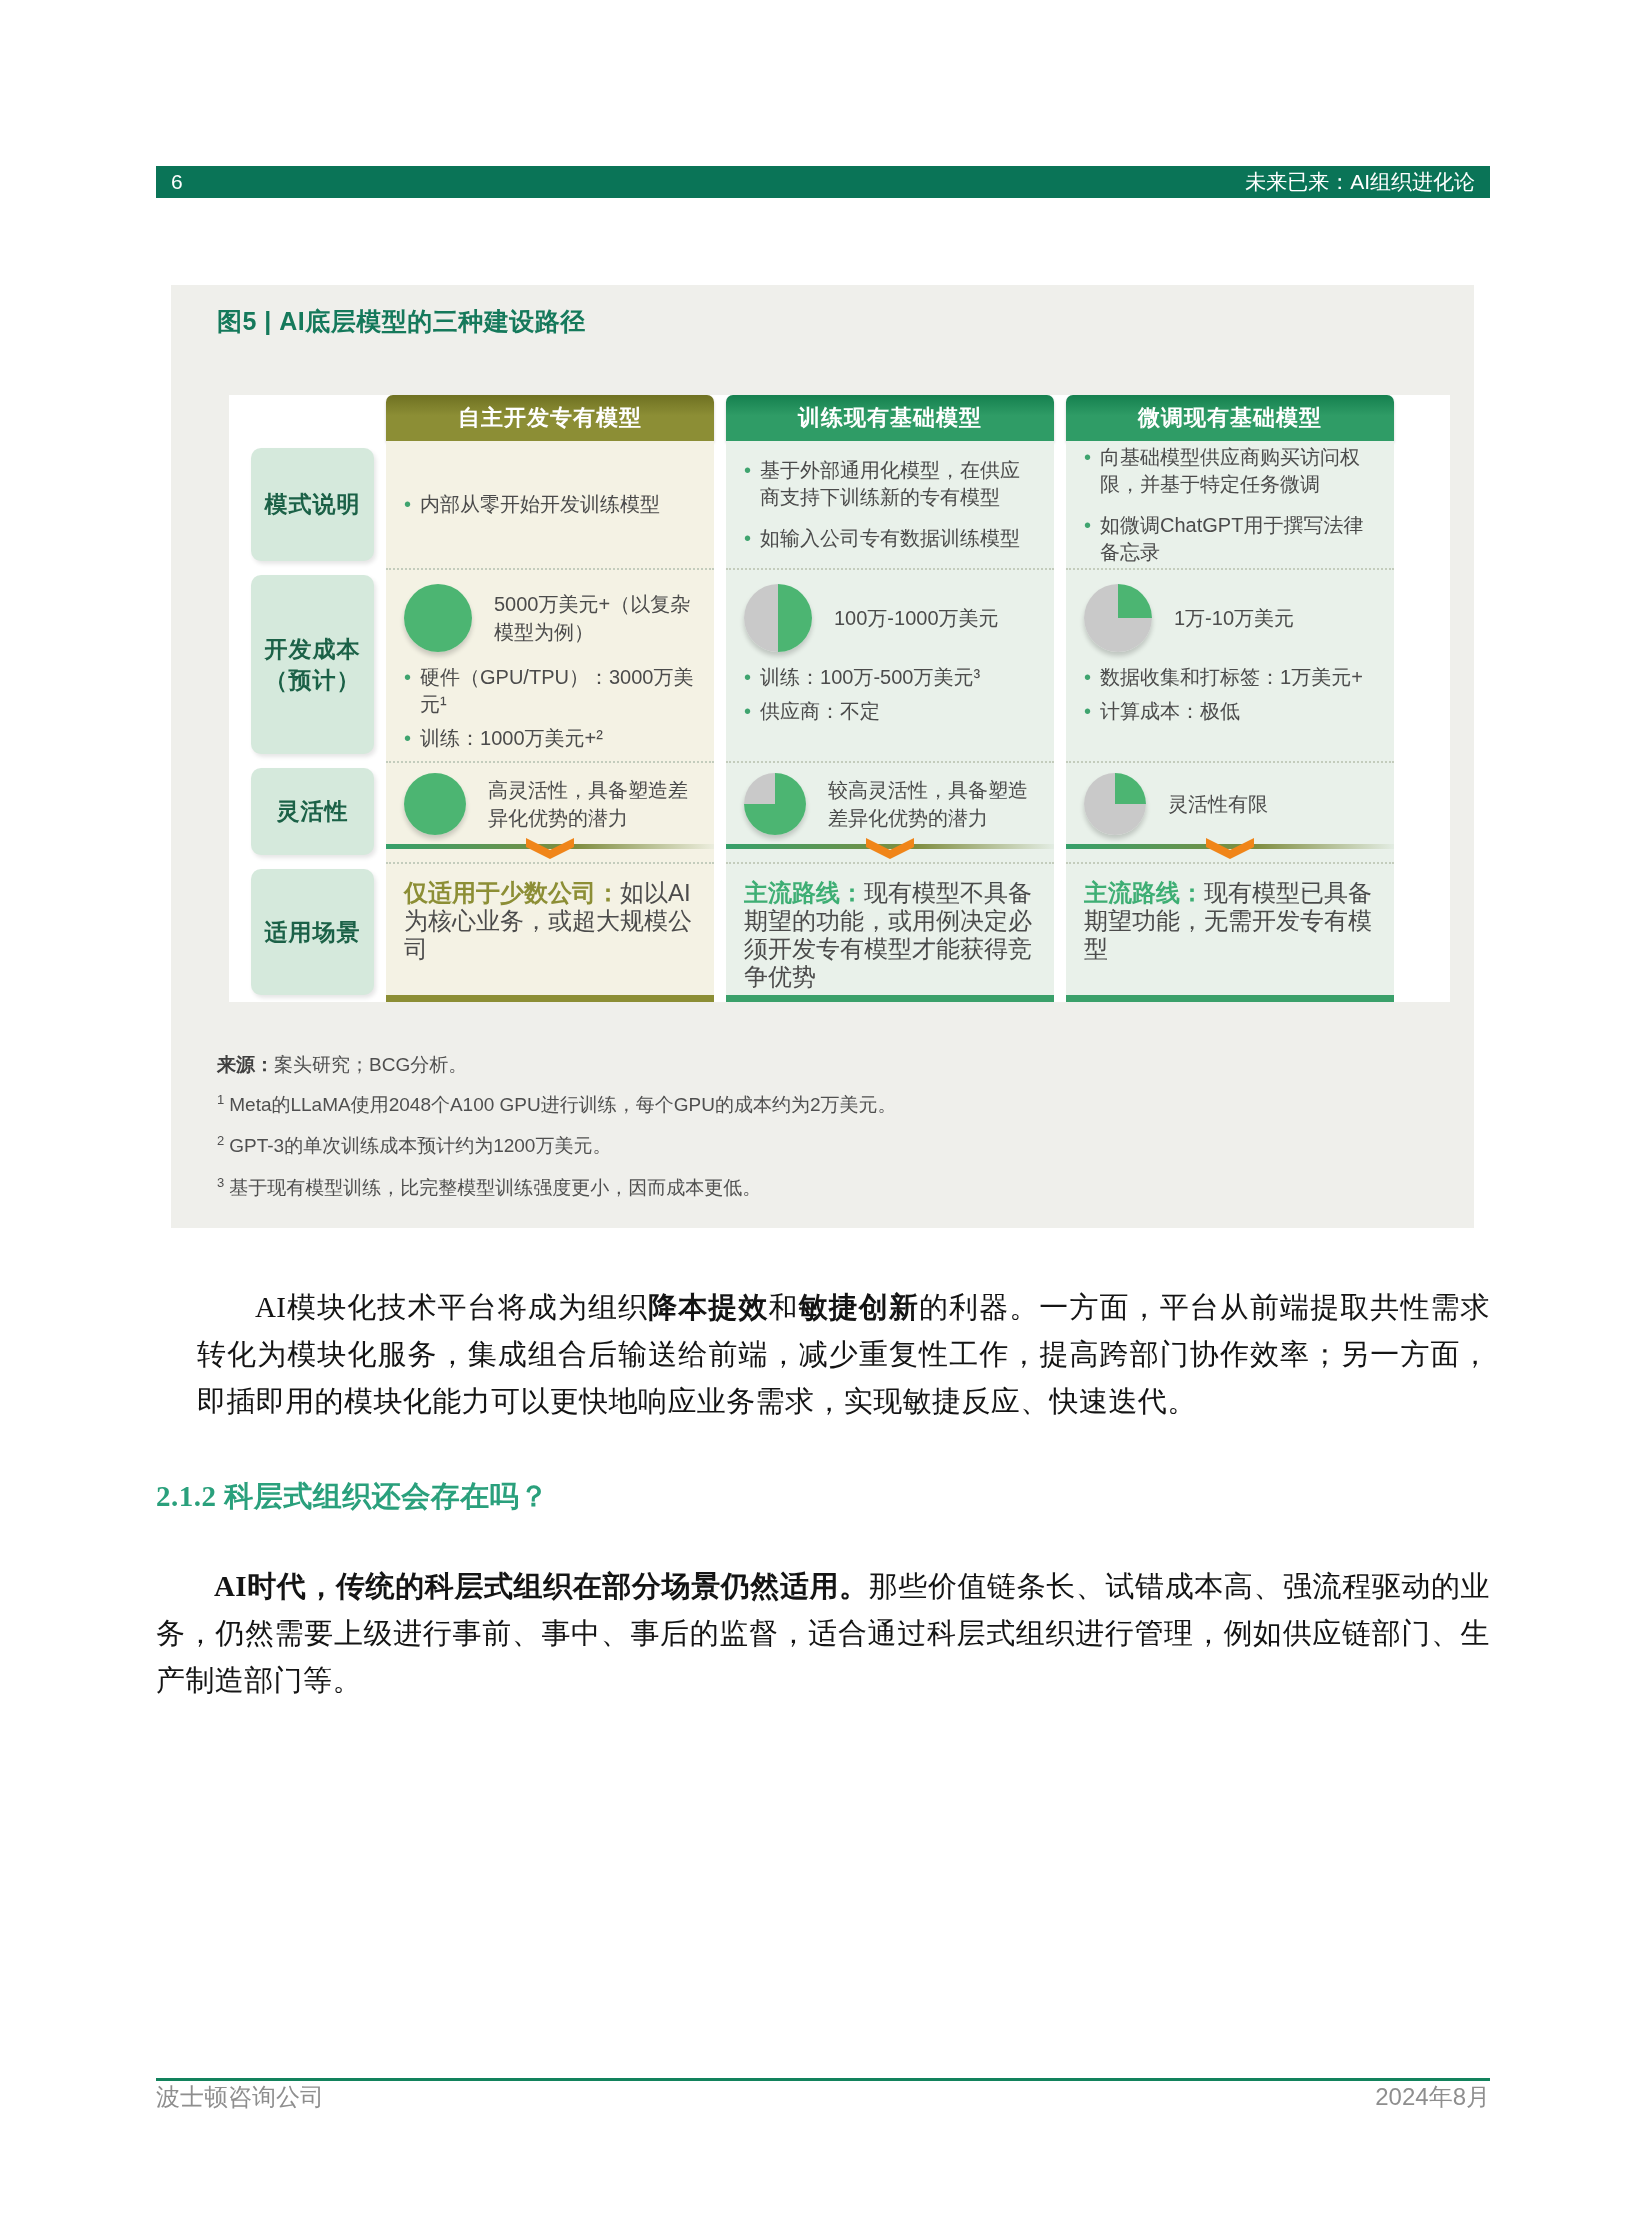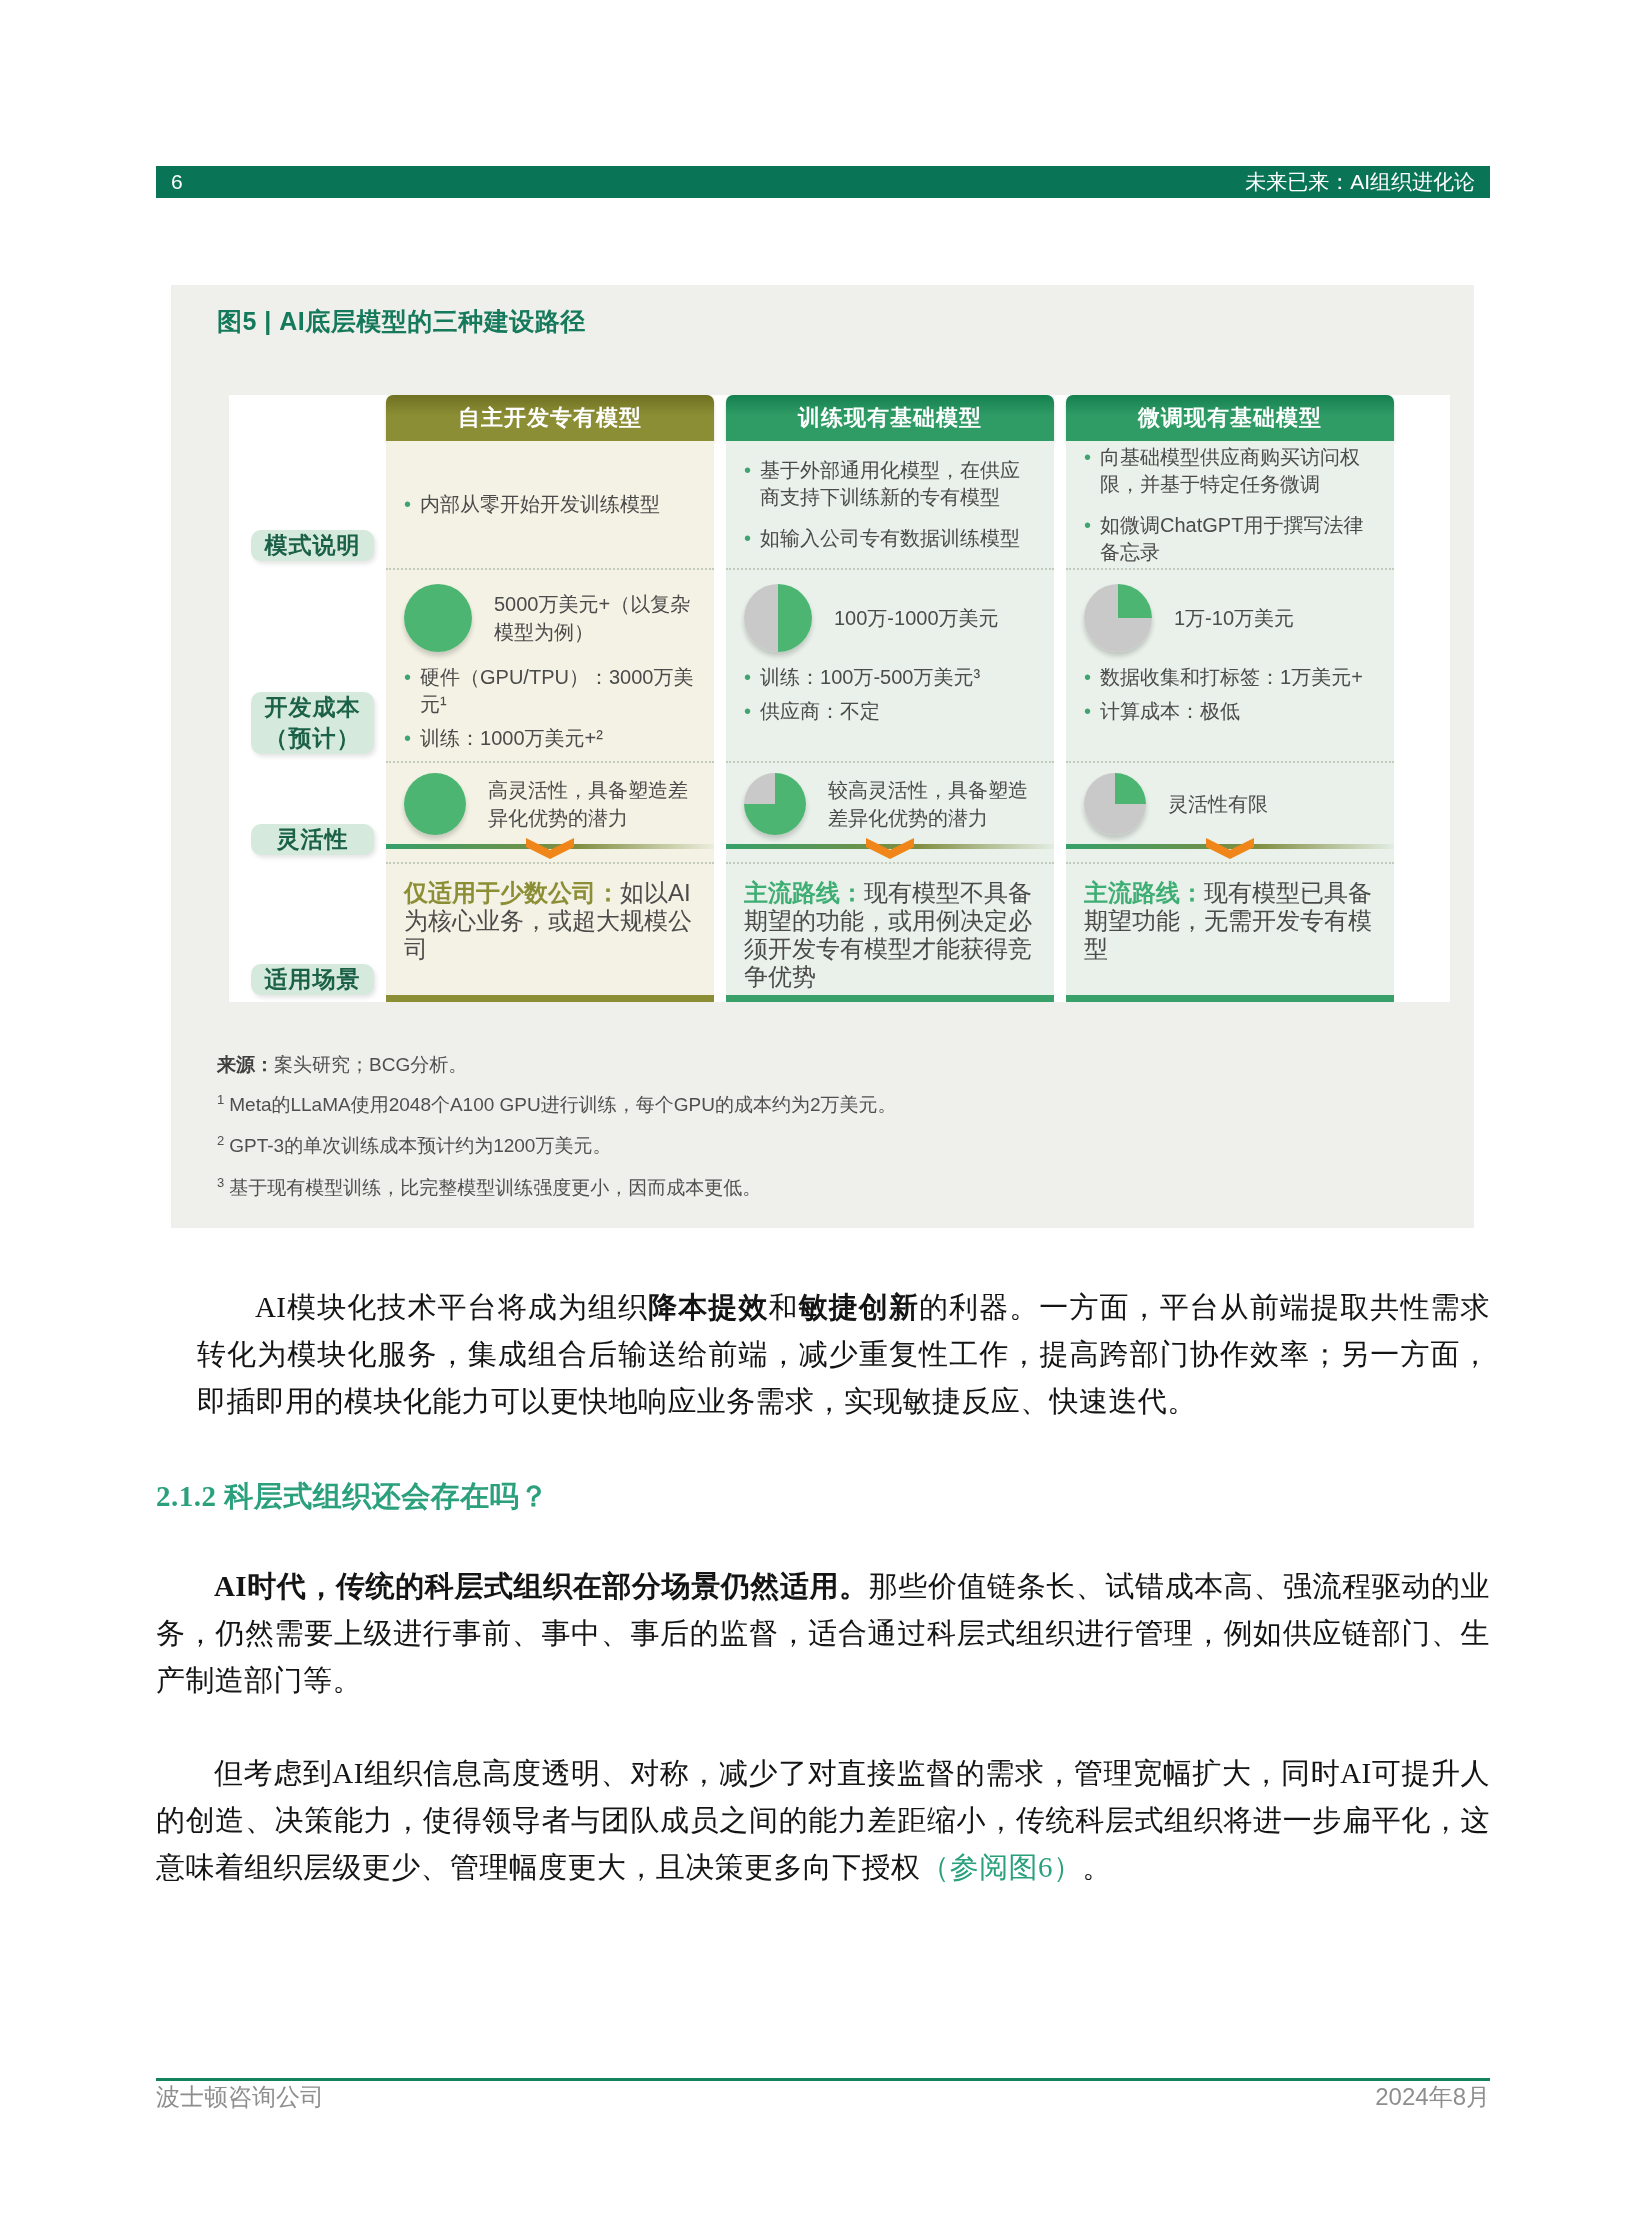--- a/index.html
+++ b/index.html
@@ -47,7 +47,7 @@
   .colhead.olive{ background:linear-gradient(180deg,var(--olive-dark,#6f7122) 0%,var(--olive,#8c8e35) 45%); }
   .colhead.green{ background:linear-gradient(180deg,var(--col-green-dark,#15804f) 0%,var(--col-green,#2f9c66) 45%); }
 
-  .label-cell{ display:flex;align-items:flex-end; }
+  .label-cell{ display:flex; }
   .label-box{
     flex:1; margin:7px 0; background:var(--label-bg,#d5e9dc); border-radius:10px;
     display:flex; flex-direction:column; align-items:center; justify-content:center;

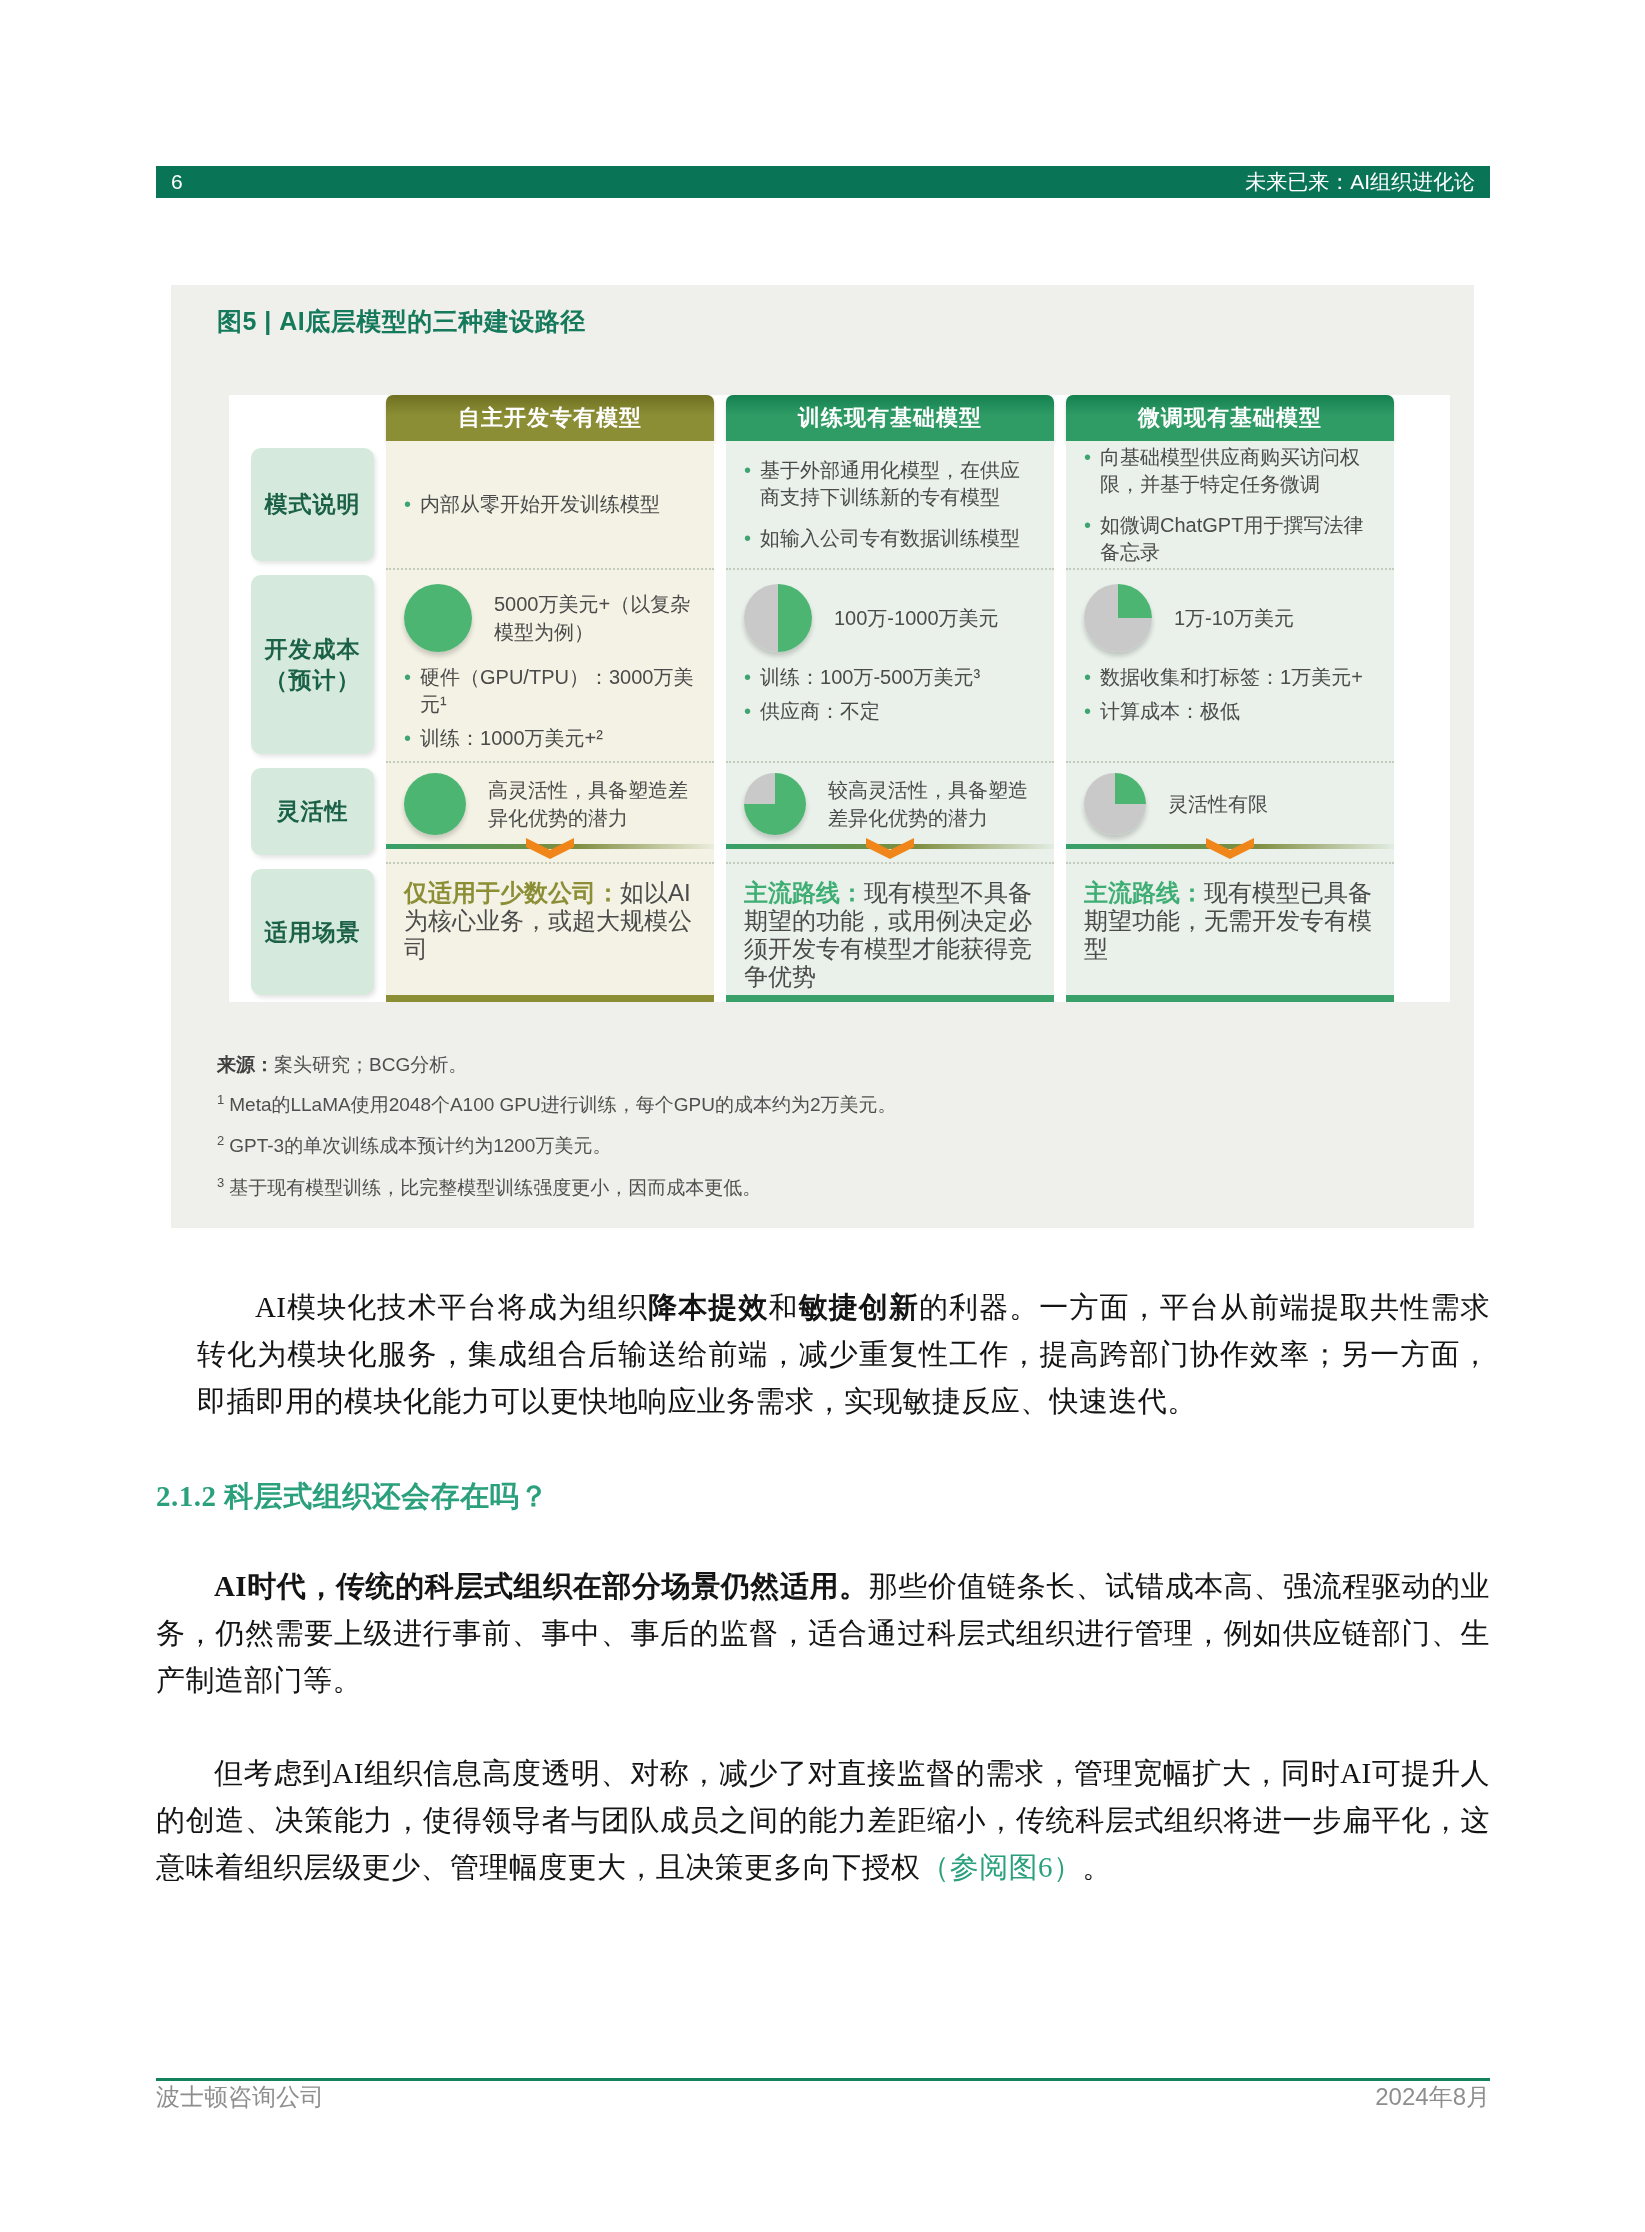--- a/index.html
+++ b/index.html
@@ -306,7 +306,6 @@
 
     <p class="p2"><b>AI时代，传统的科层式组织在部分场景仍然适用。</b><span>那些价值链条长、试错成本高、强流程驱动的业务，仍然需要上级进行事前、事中、事后的监督，适合通过科层式组织进行管理，例如供应链部门、生产制造部门等。</span></p>
 
-    <p class="p3"><span>但考虑到AI组织信息高度透明、对称，减少了对直接监督的需求，管理宽幅扩大，同时AI可提升人的创造、决策能力，使得领导者与团队成员之间的能力差距缩小，传统科层式组织将进一步扁平化，这意味着组织层级更少、管理幅度更大，且决策更多向下授权</span><span class="xref">（参阅图6）</span><span>。</span></p>
   </div>
 
   <div class="footer">

